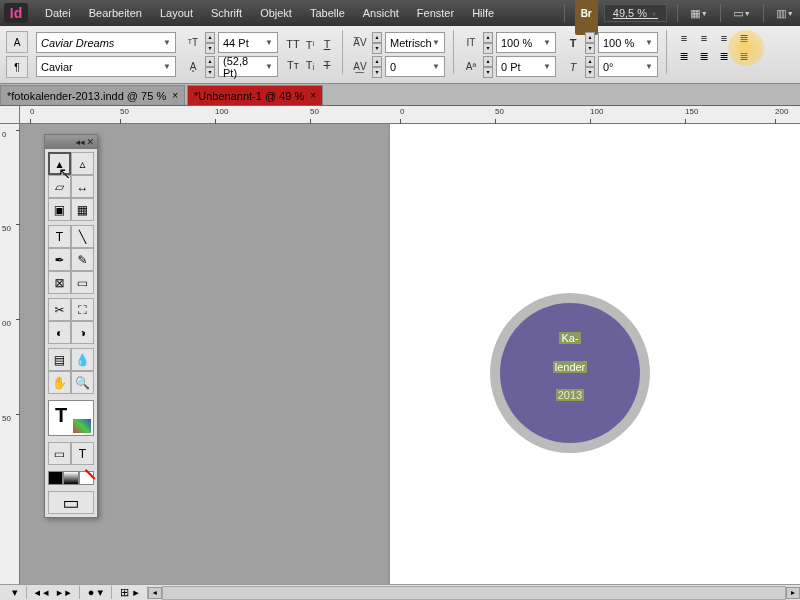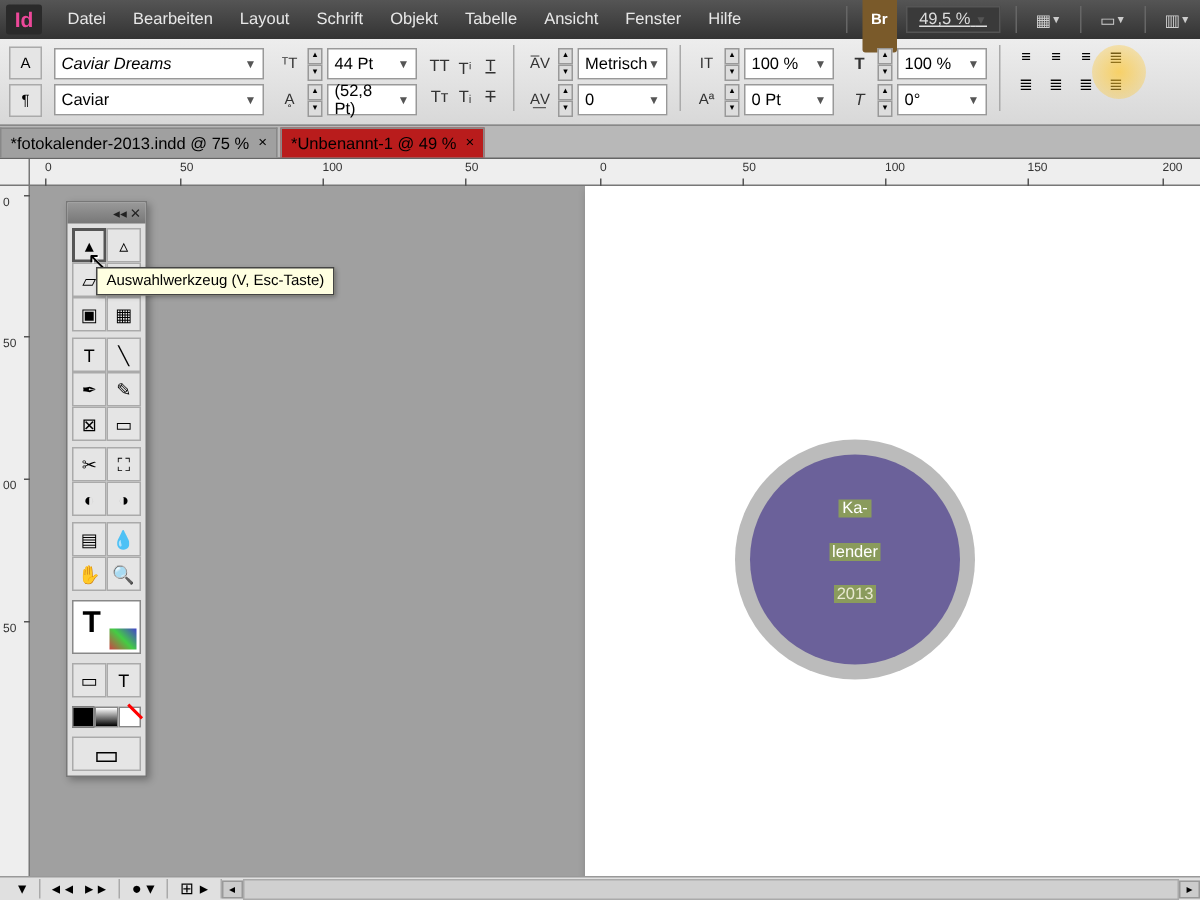--- a/index.html
+++ b/index.html
@@ -353,7 +353,6 @@
     </div>
 
     <div class="cursor-arrow" style="top:40px; left:38px">↖</div>
-    <div class="tooltip" style="top:54px; left:44px">Auswahlwerkzeug (V, Esc-Taste)</div>
   </div>
 </div>
 

